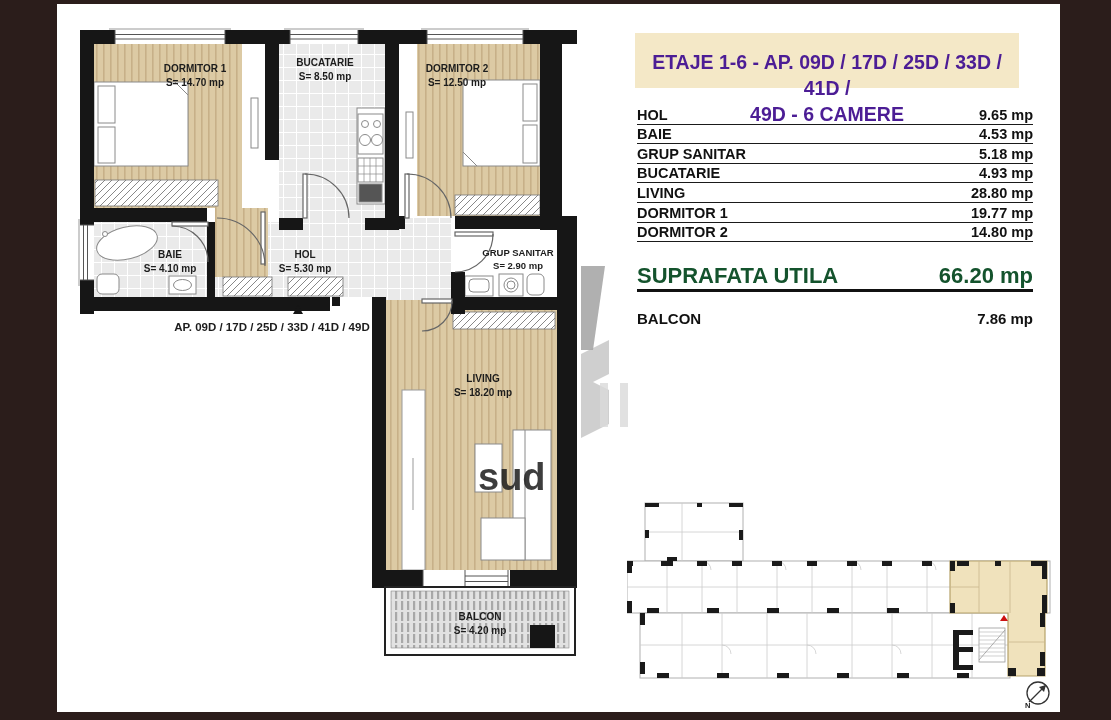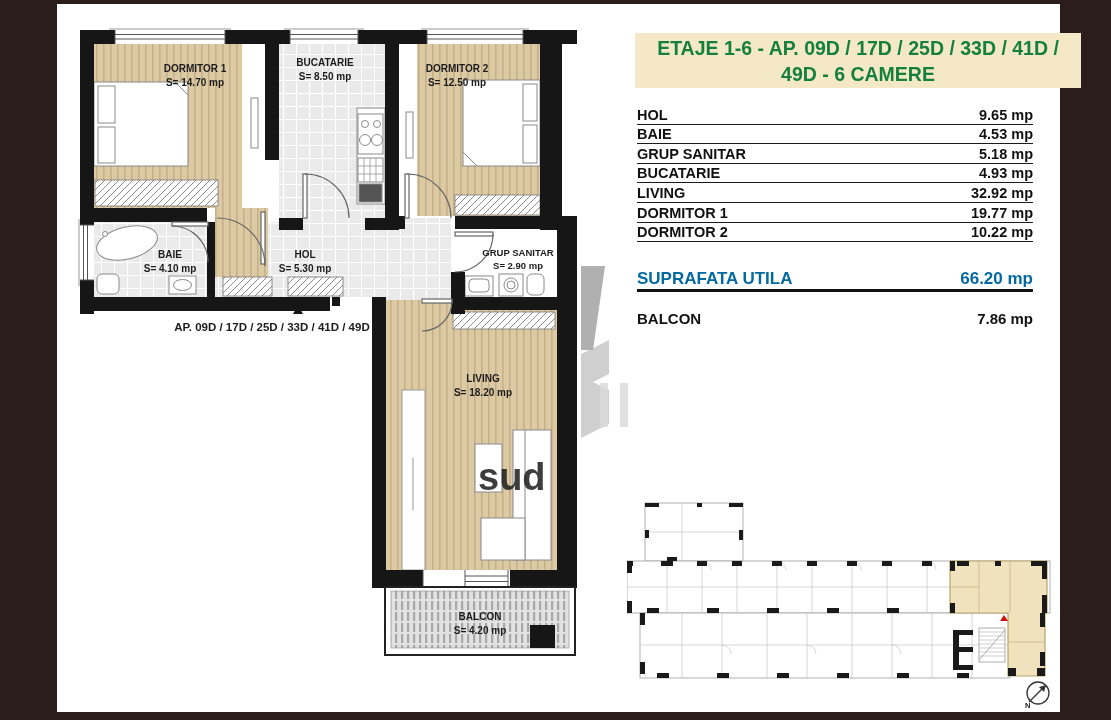--- a/index.html
+++ b/index.html
@@ -9,9 +9,9 @@
   svg text{font-family:"Liberation Sans",sans-serif;font-weight:bold;fill:#1c1c1c;}
   .abs{position:absolute;}
   
-  #title-box{position:absolute;left:578px;top:29px;width:446px;height:55px;background:#f4e8c7;
-             color:#15803d;font-weight:bold;font-size:19.5px;line-height:26px;text-align:center;
-             padding-top:2px;box-sizing:border-box;}
+  #title-box{position:absolute;left:578px;top:29px;width:384px;height:55px;background:#f4e8c7;
+             color:#4c1d95;font-weight:bold;font-size:19.5px;line-height:26px;text-align:center;
+             padding-top:16px;box-sizing:border-box;}
   #area-table{position:absolute;left:580px;top:101px;width:396px;}
   .trow{display:flex;justify-content:space-between;align-items:flex-end;height:18.6px;
         border-bottom:1.6px solid #1a1a1a;font-weight:bold;font-size:14.5px;color:#111;}

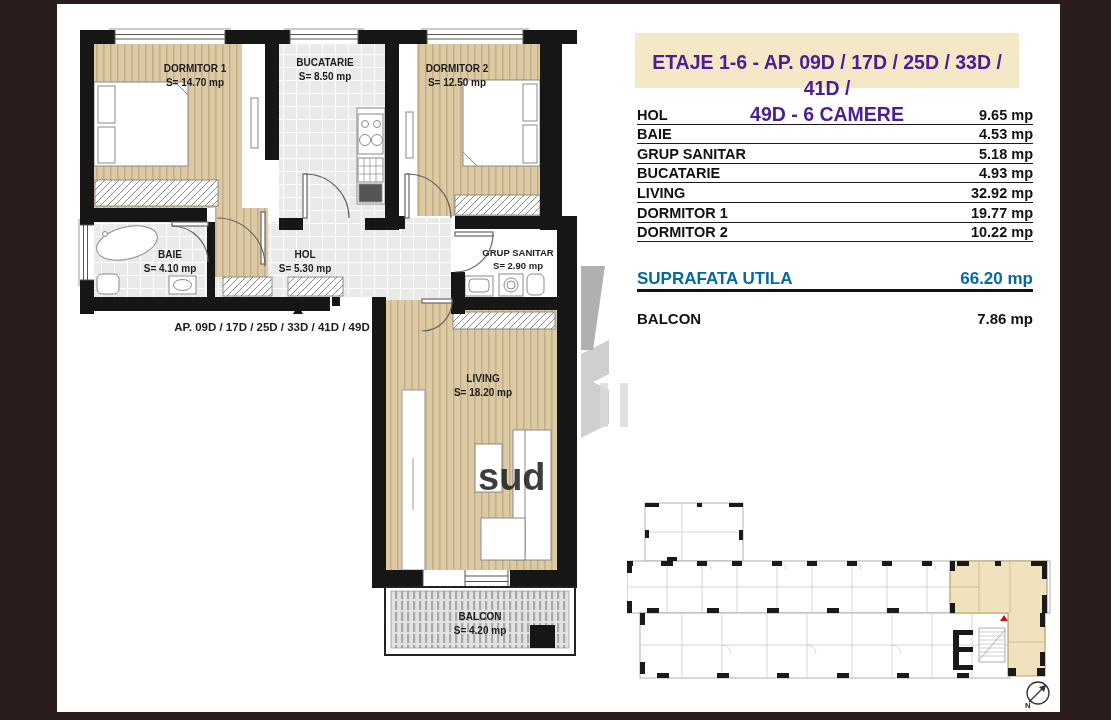--- a/index.html
+++ b/index.html
@@ -276,7 +276,7 @@
         </div>
     <div class="trow">
       <span>LIVING</span>
-      <span>32.92 mp</span>
+      <span>28.80 mp</span>
         </div>
     <div class="trow">
       <span>DORMITOR 1</span>

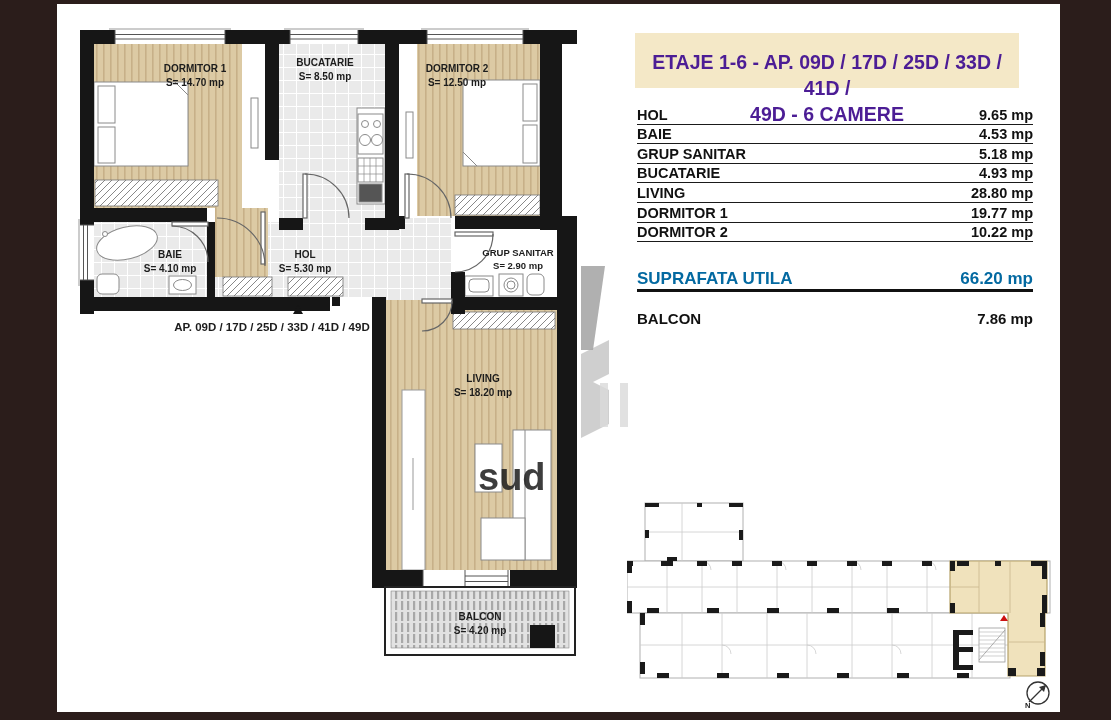--- a/index.html
+++ b/index.html
@@ -284,7 +284,7 @@
         </div>
     <div class="trow">
       <span>DORMITOR 2</span>
-      <span>10.22 mp</span>
+      <span>14.80 mp</span>
         </div>
   </div>
 

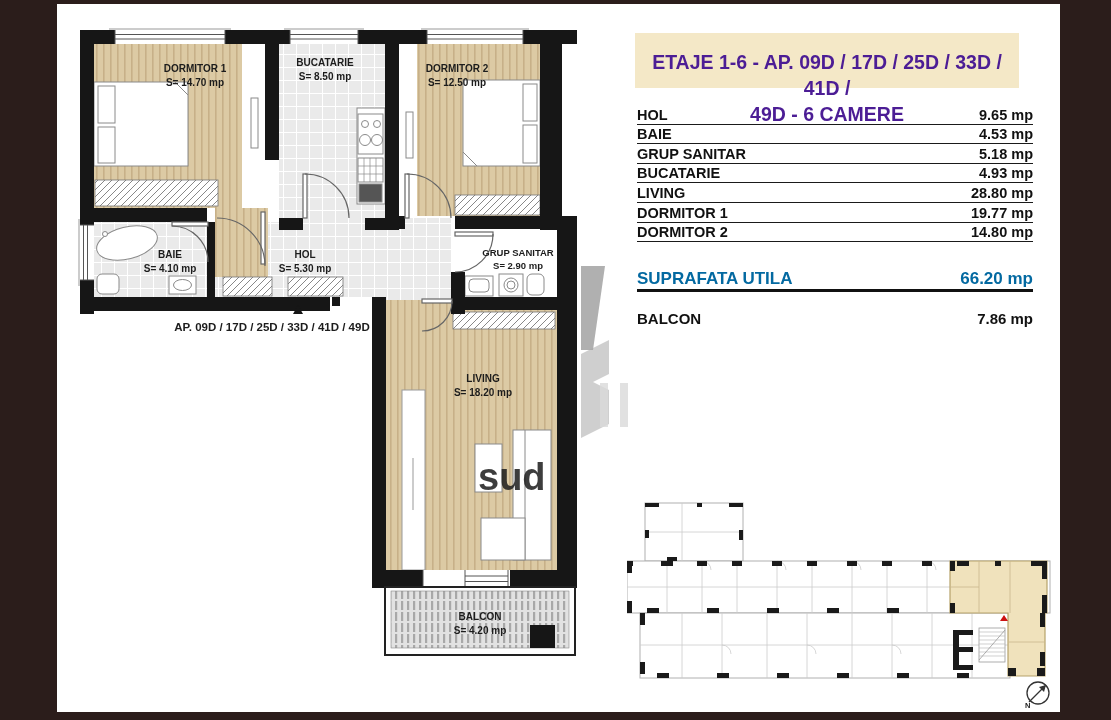--- a/index.html
+++ b/index.html
@@ -18,7 +18,7 @@
   .trow span{line-height:17px;}
   #total-row{position:absolute;left:580px;top:257px;width:396px;display:flex;
              justify-content:space-between;align-items:flex-end;height:28px;
-             border-bottom:3px solid #111;font-weight:bold;font-size:17px;color:#0369a1;}
+             border-bottom:3px solid #111;font-weight:bold;font-size:22px;color:#14532d;}
   #balcon-row{position:absolute;left:580px;top:306px;width:396px;display:flex;
               justify-content:space-between;font-weight:bold;font-size:15px;color:#111;}
   #watermark{pointer-events:none;}

